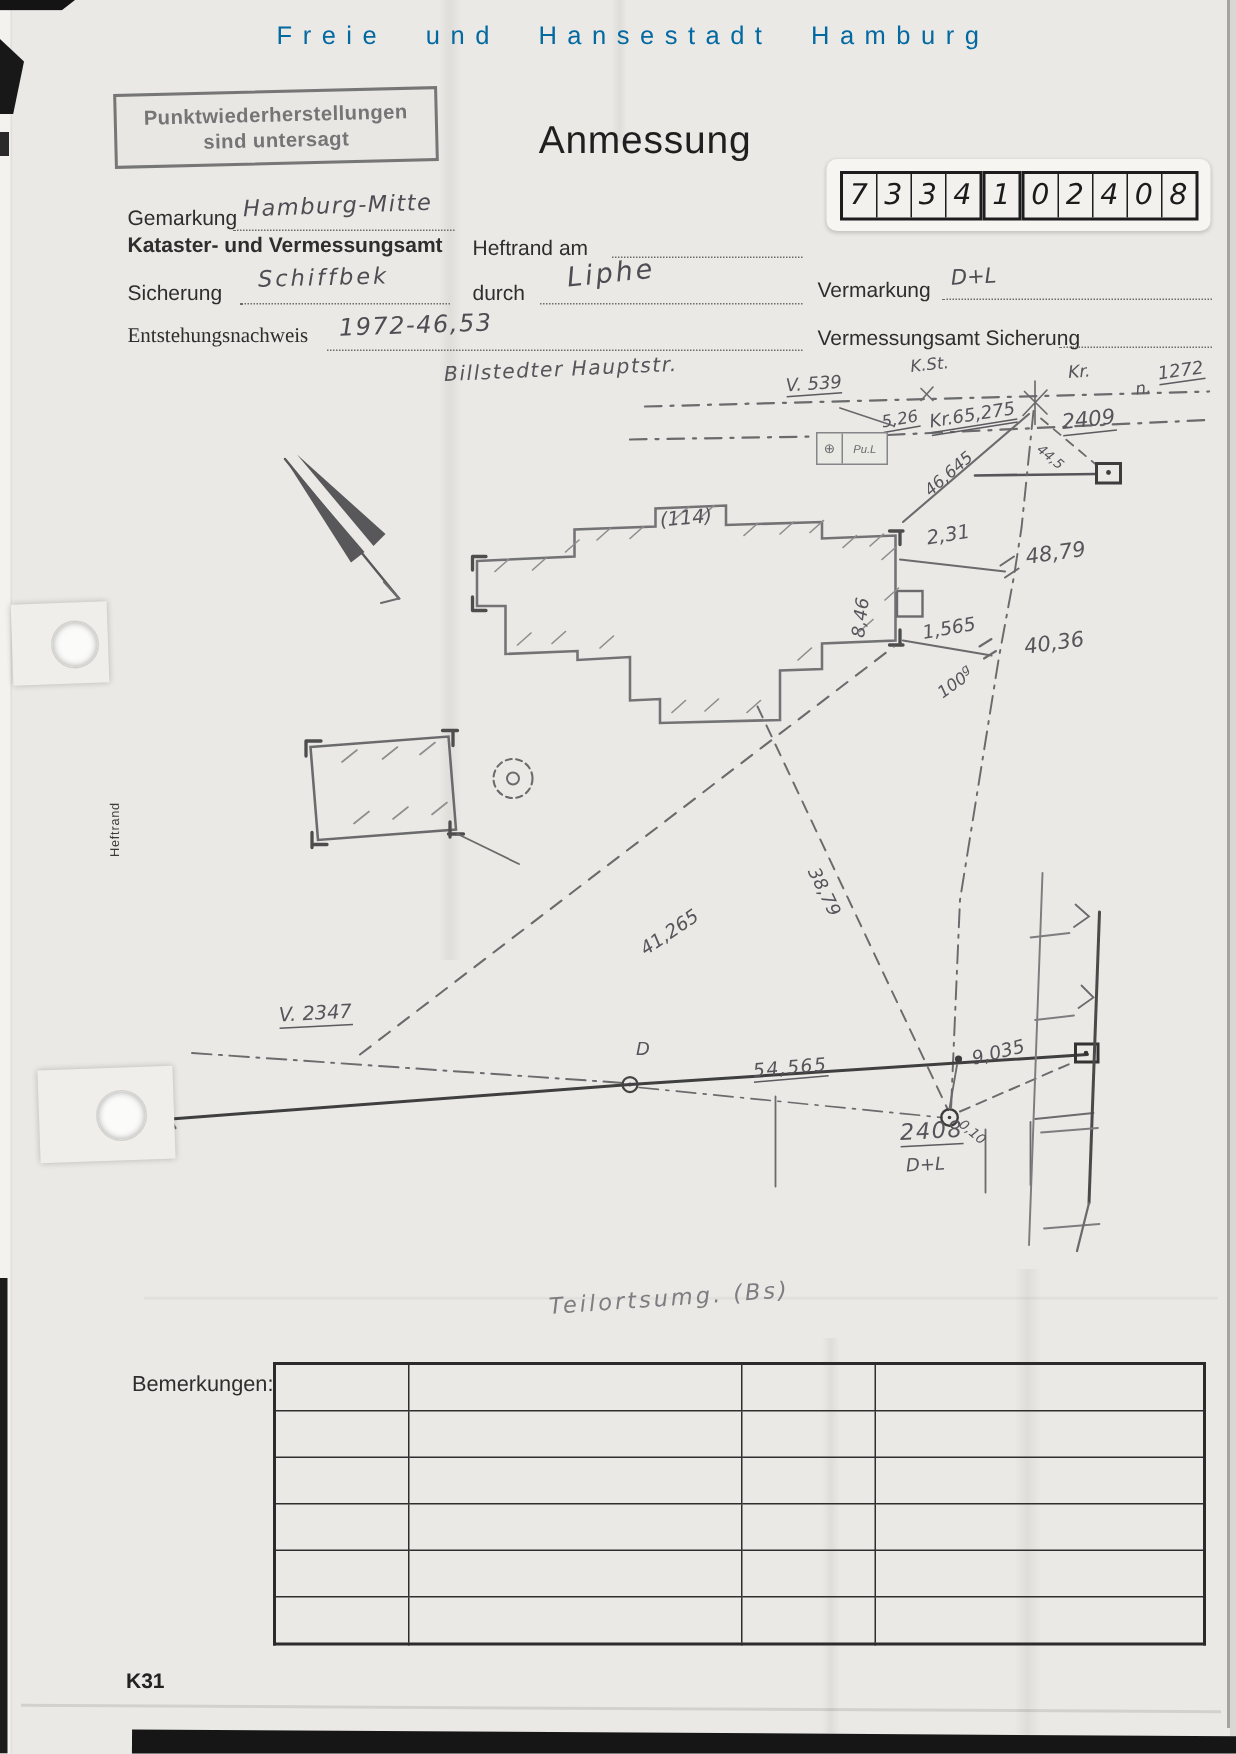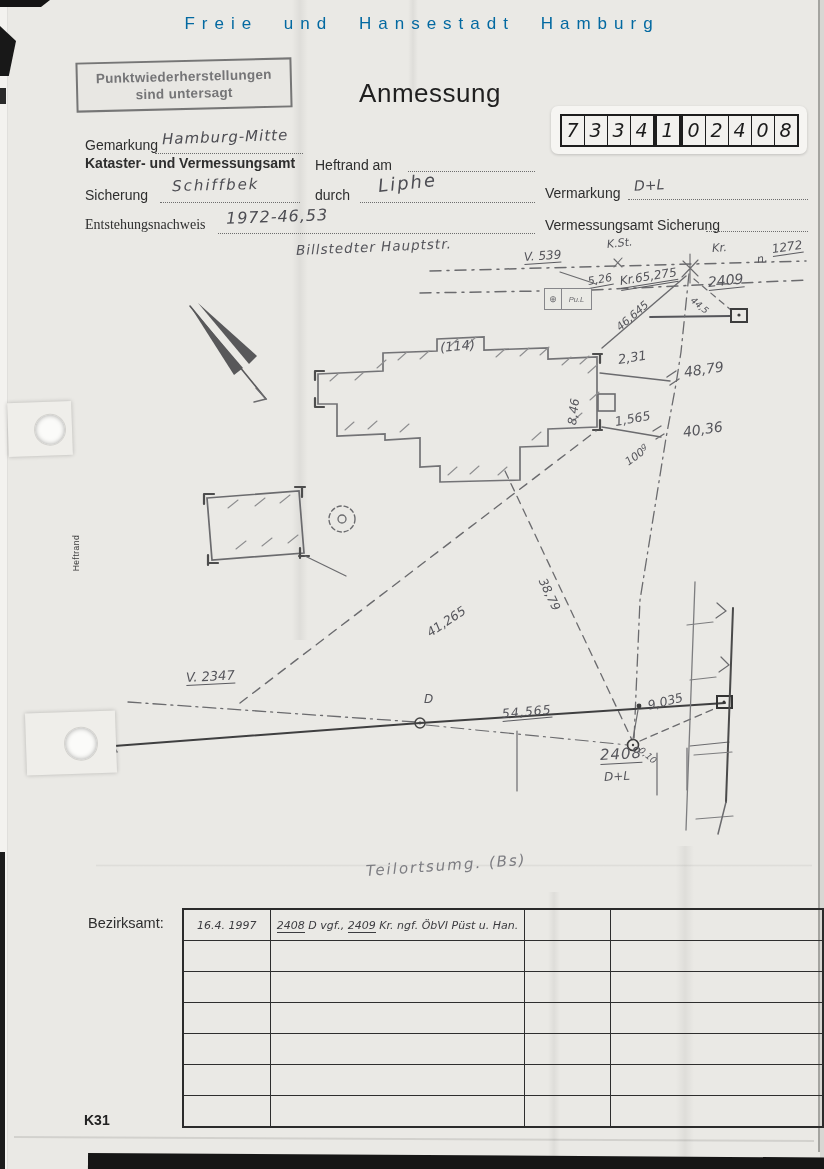--- a/index.html
+++ b/index.html
@@ -245,7 +245,7 @@
 </div>
 <div class="abs heftrand">Heftrand</div>
 
-<div class="abs bem">Bezirksamt:</div>
+<div class="abs bem">Bemerkungen:</div>
 <table class="abs rtable">
   <colgroup>
       <col style="width:89px;">

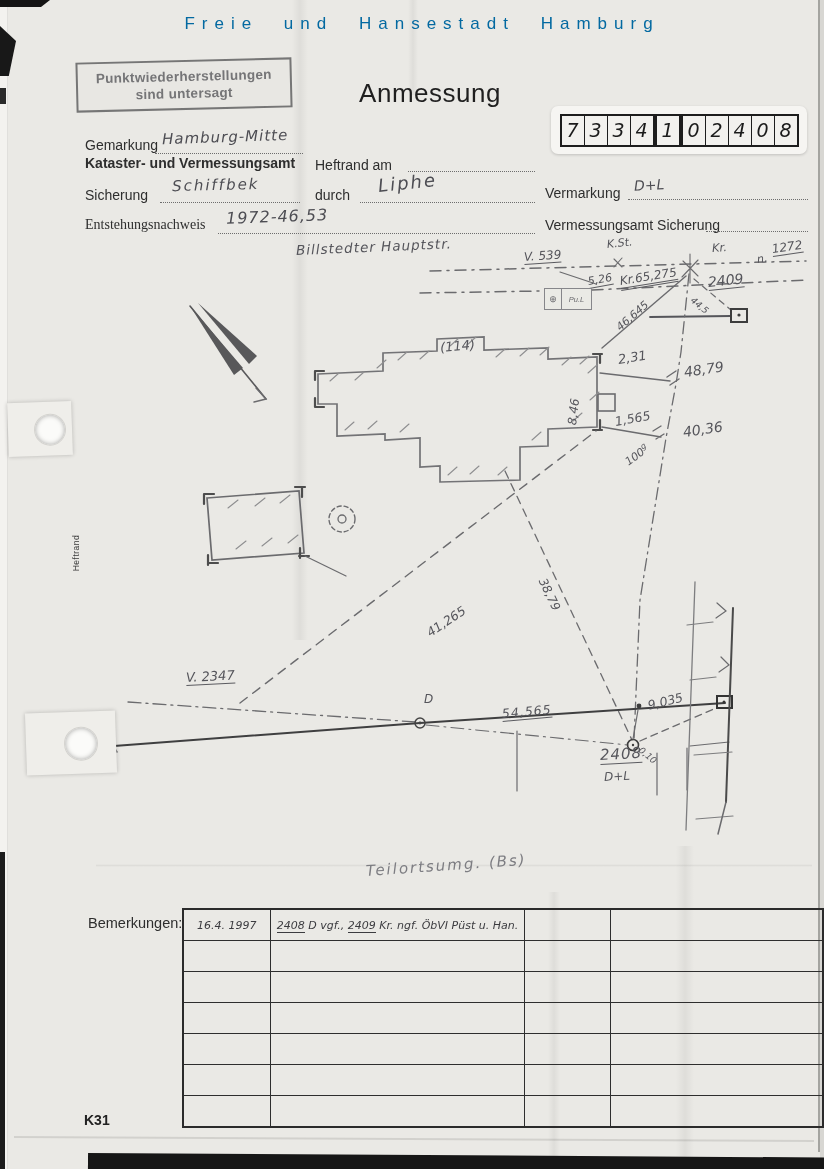--- a/index.html
+++ b/index.html
@@ -254,12 +254,6 @@
       <col style="width:220px;">
     </colgroup>
   <tbody>
-      <tr>
-    <td class="rdate">16.4. 1997</td>
-    <td class="rtext"><span class="un">2408</span><span> D vgf., </span><span class="un">2409</span><span> Kr. ngf. ÖbVI Püst u. Han.</span></td>
-    <td></td>
-        <td></td>
-  </tr>
   <tr>
         <td></td>
         <td></td>

